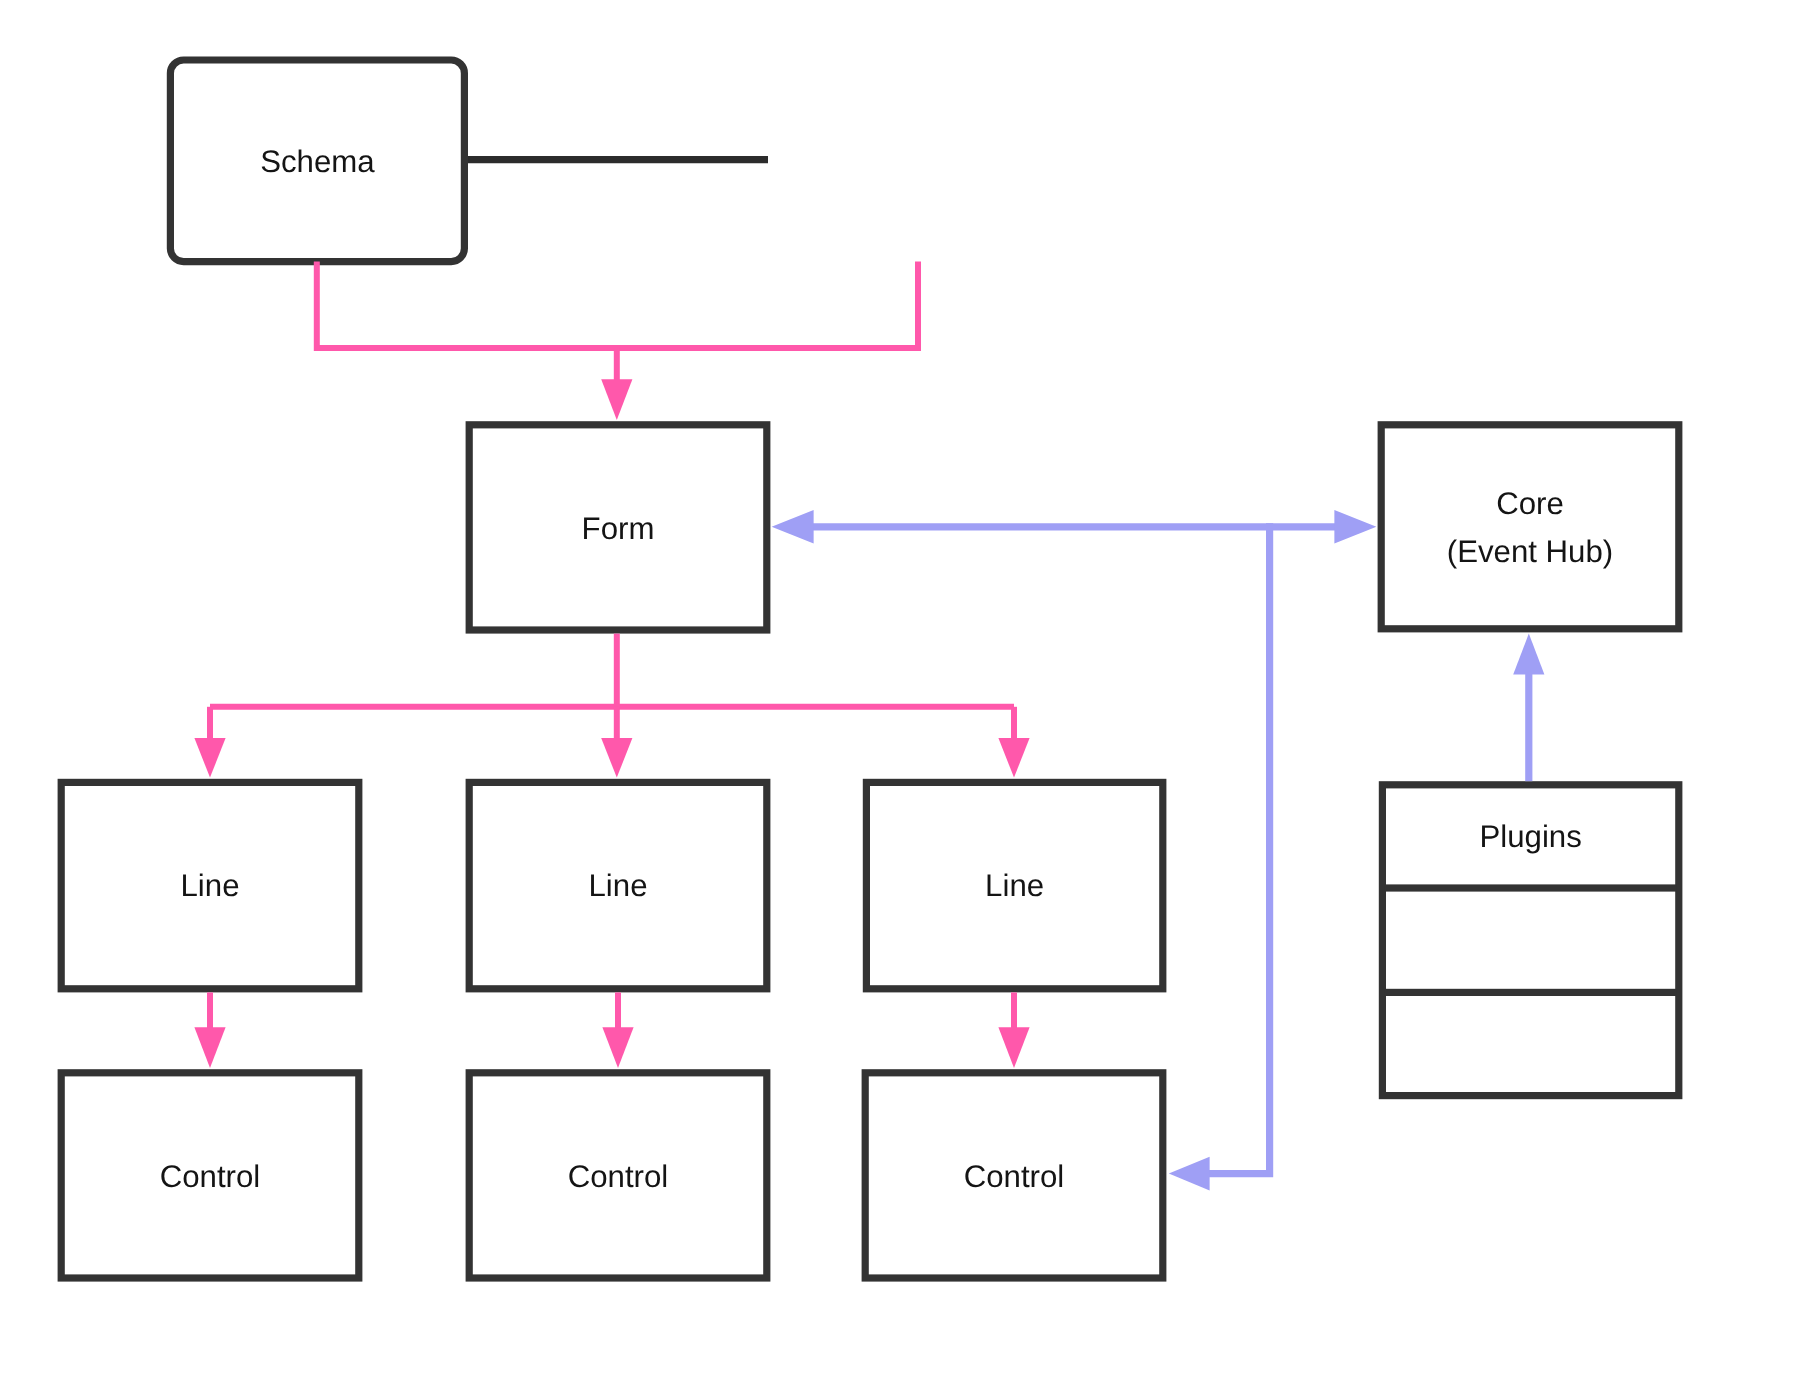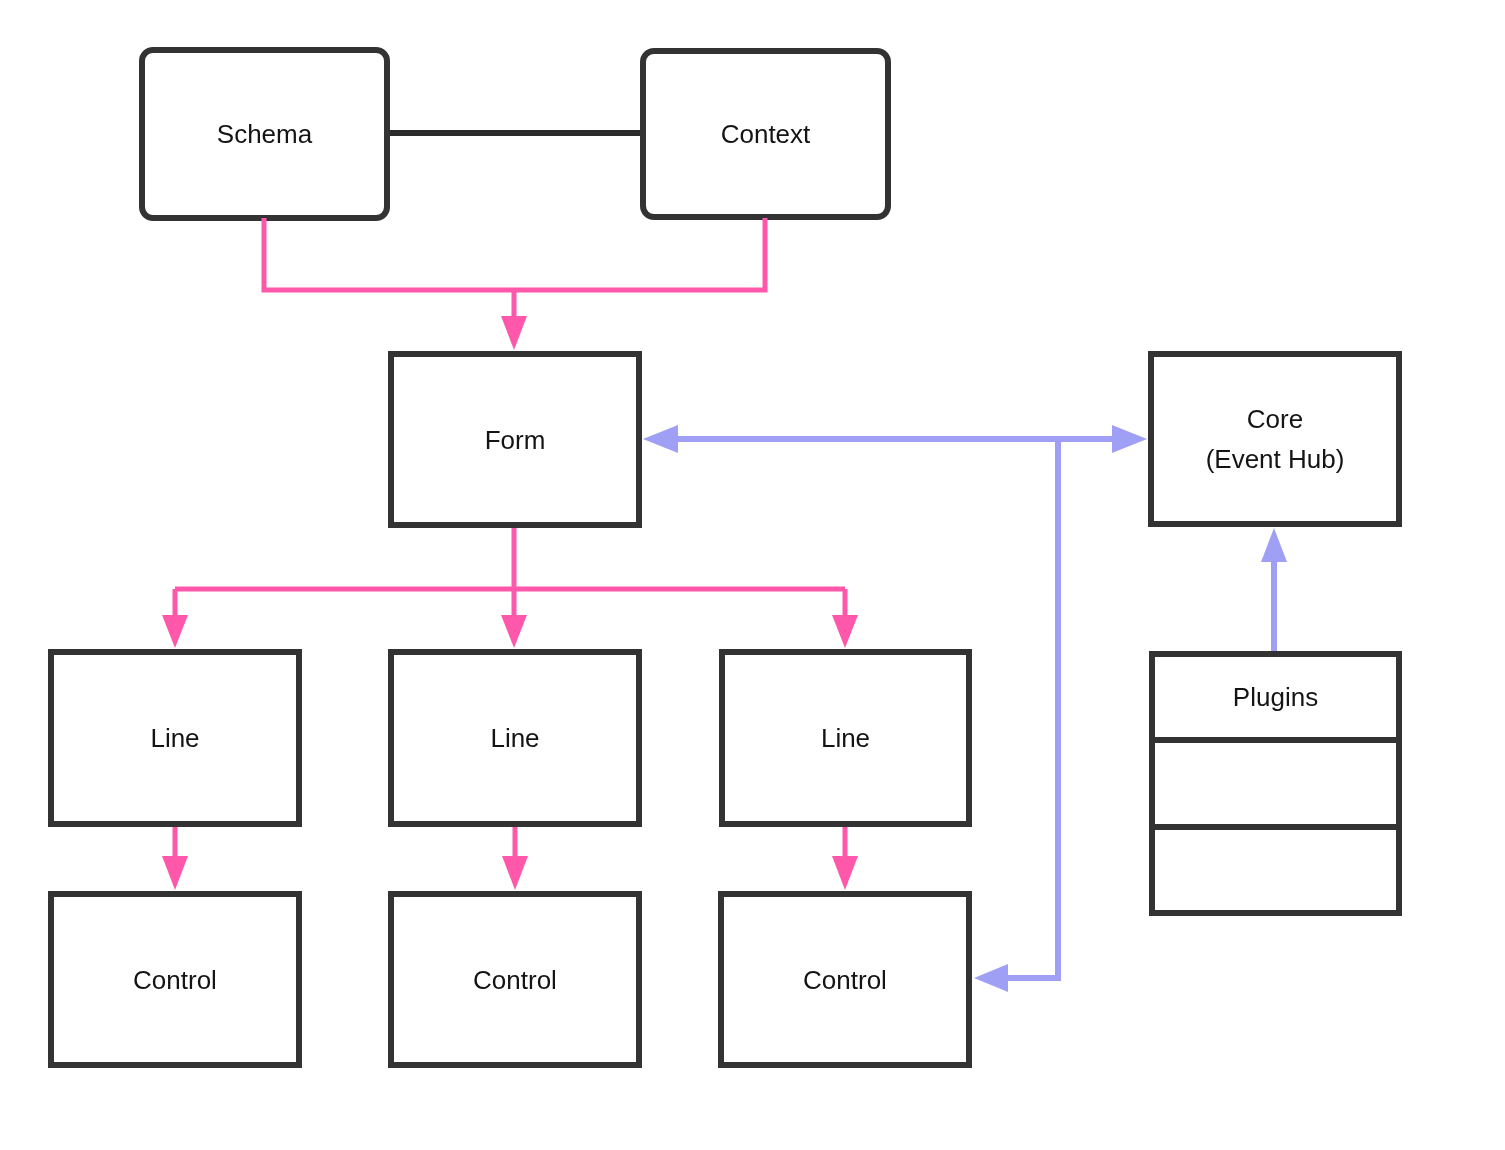--- a/index.html
+++ b/index.html
@@ -70,9 +70,6 @@
     <span class="lbl">Schema</span>
   </div>
 
-  <div class="node rounded context">
-    <span class="lbl">Context</span>
-  </div>
 
   <div class="node core">
     <span class="lbl">

